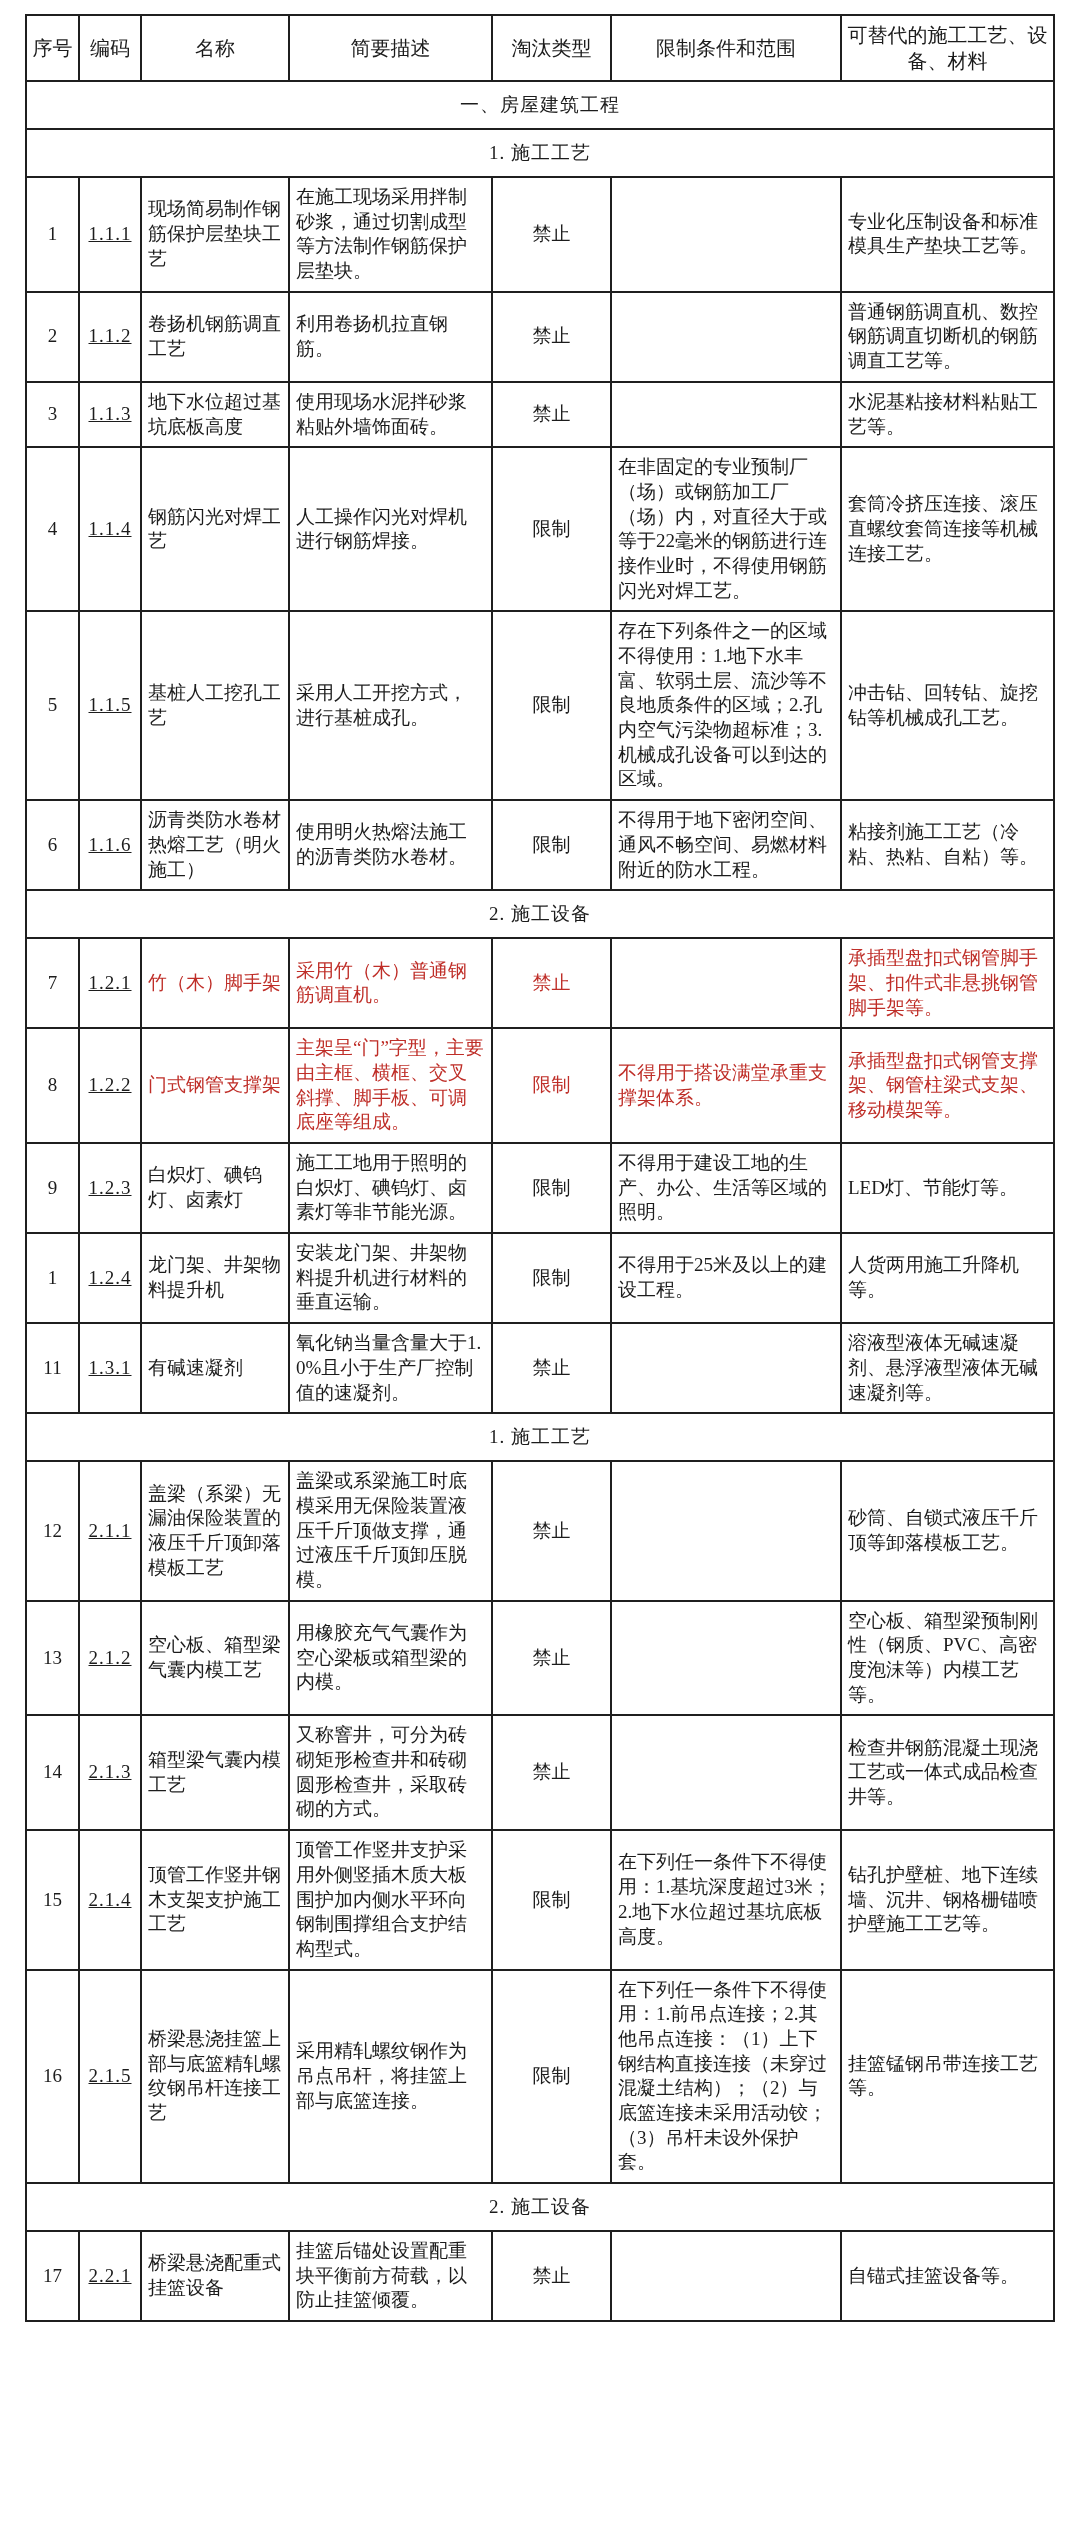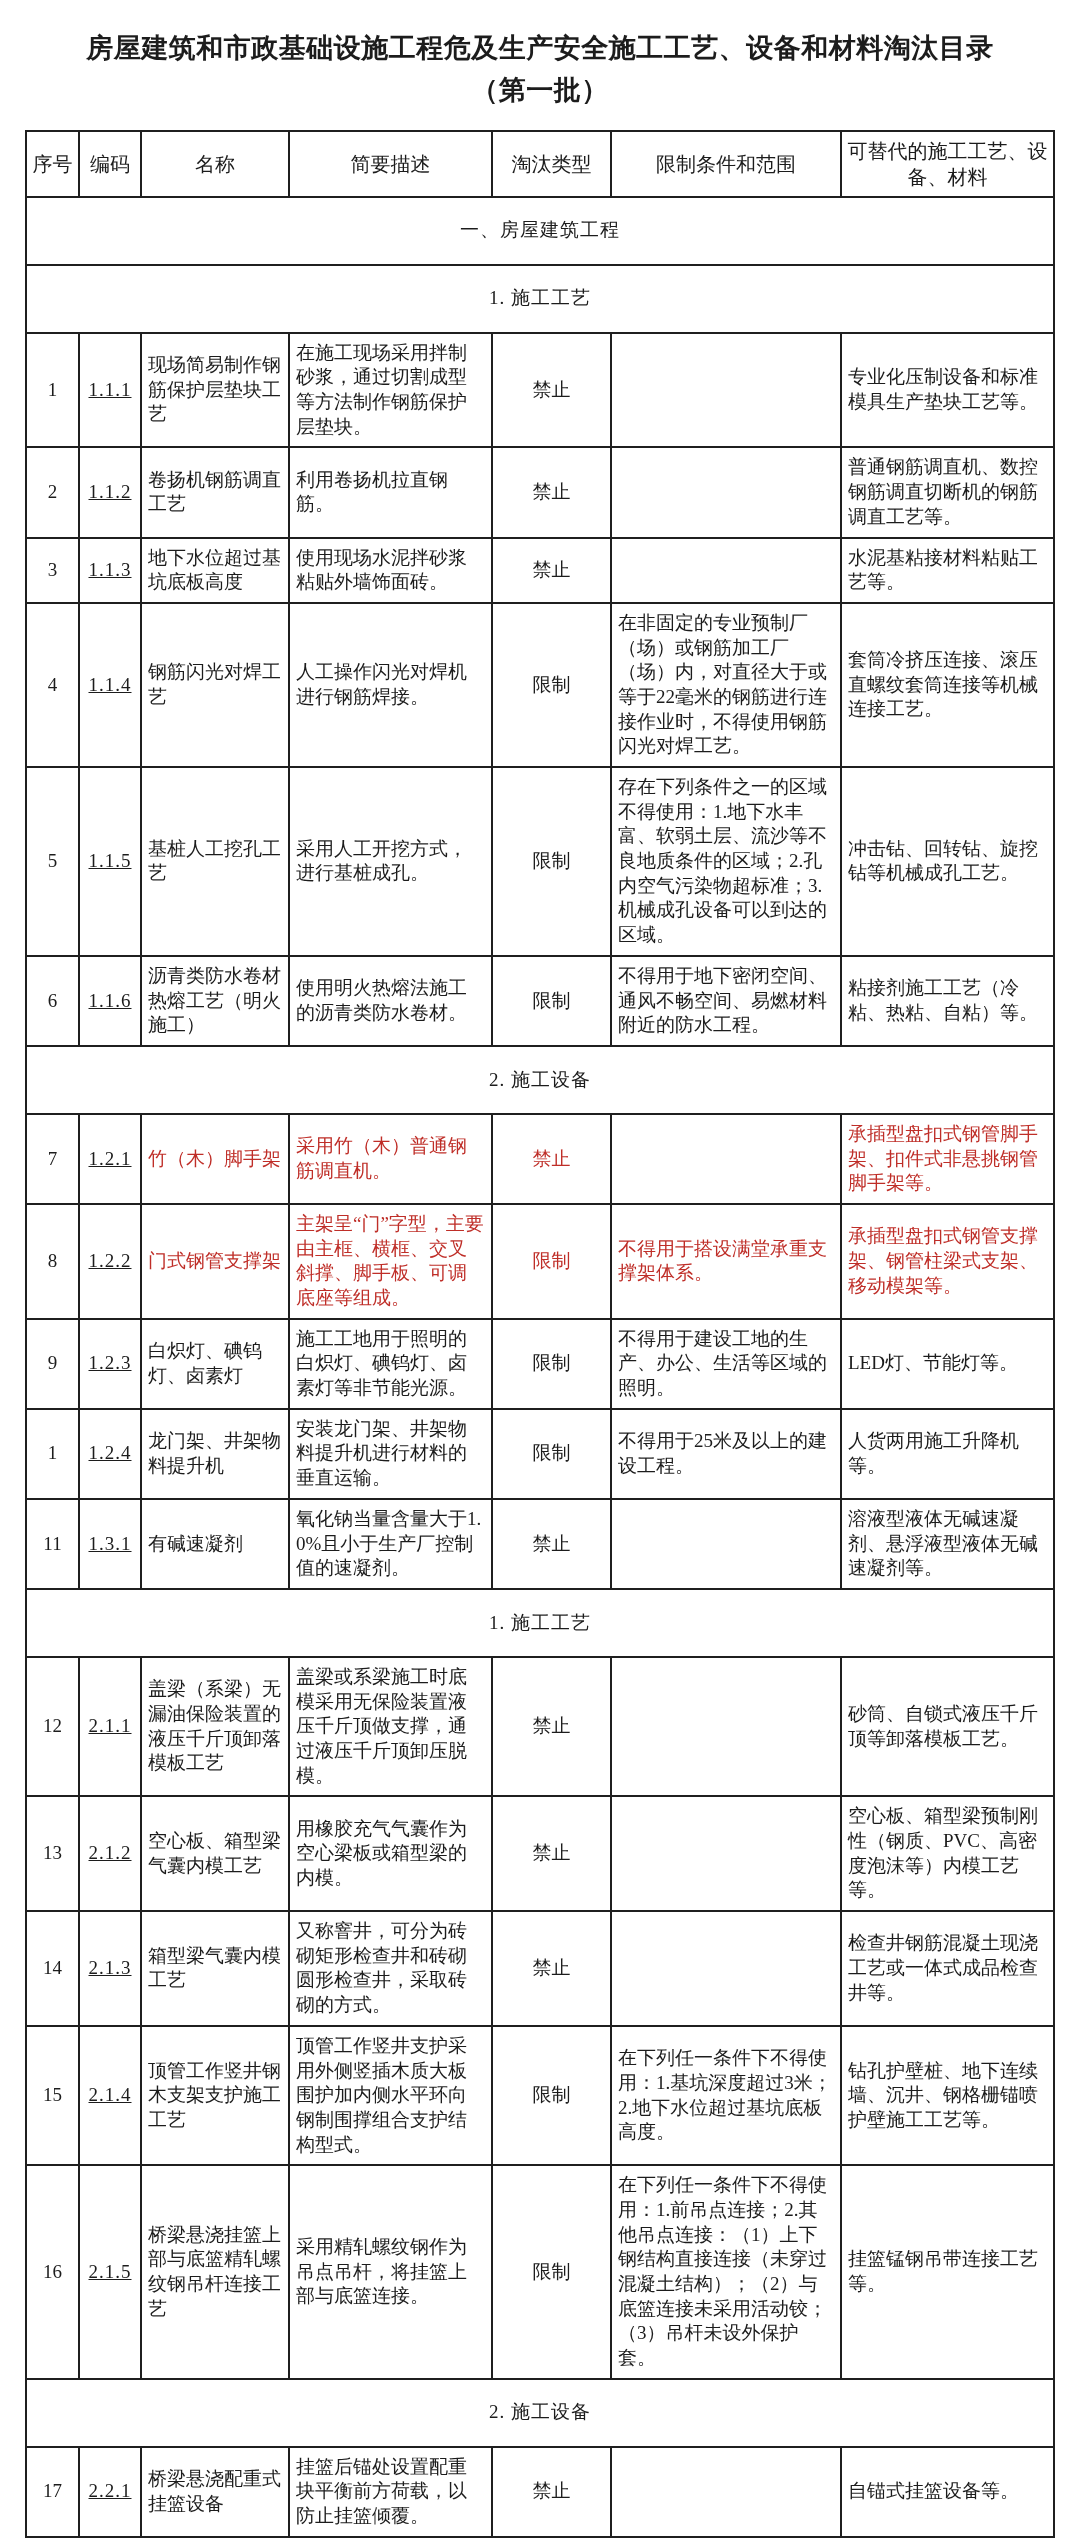--- a/index.html
+++ b/index.html
@@ -76,7 +76,6 @@
 <body>
 
 <div class="page">
-  <div class="doc-title">房屋建筑和市政基础设施工程危及生产安全施工工艺、设备和材料淘汰目录（第一批）</div>
 
   <table class="catalog">
     <colgroup>

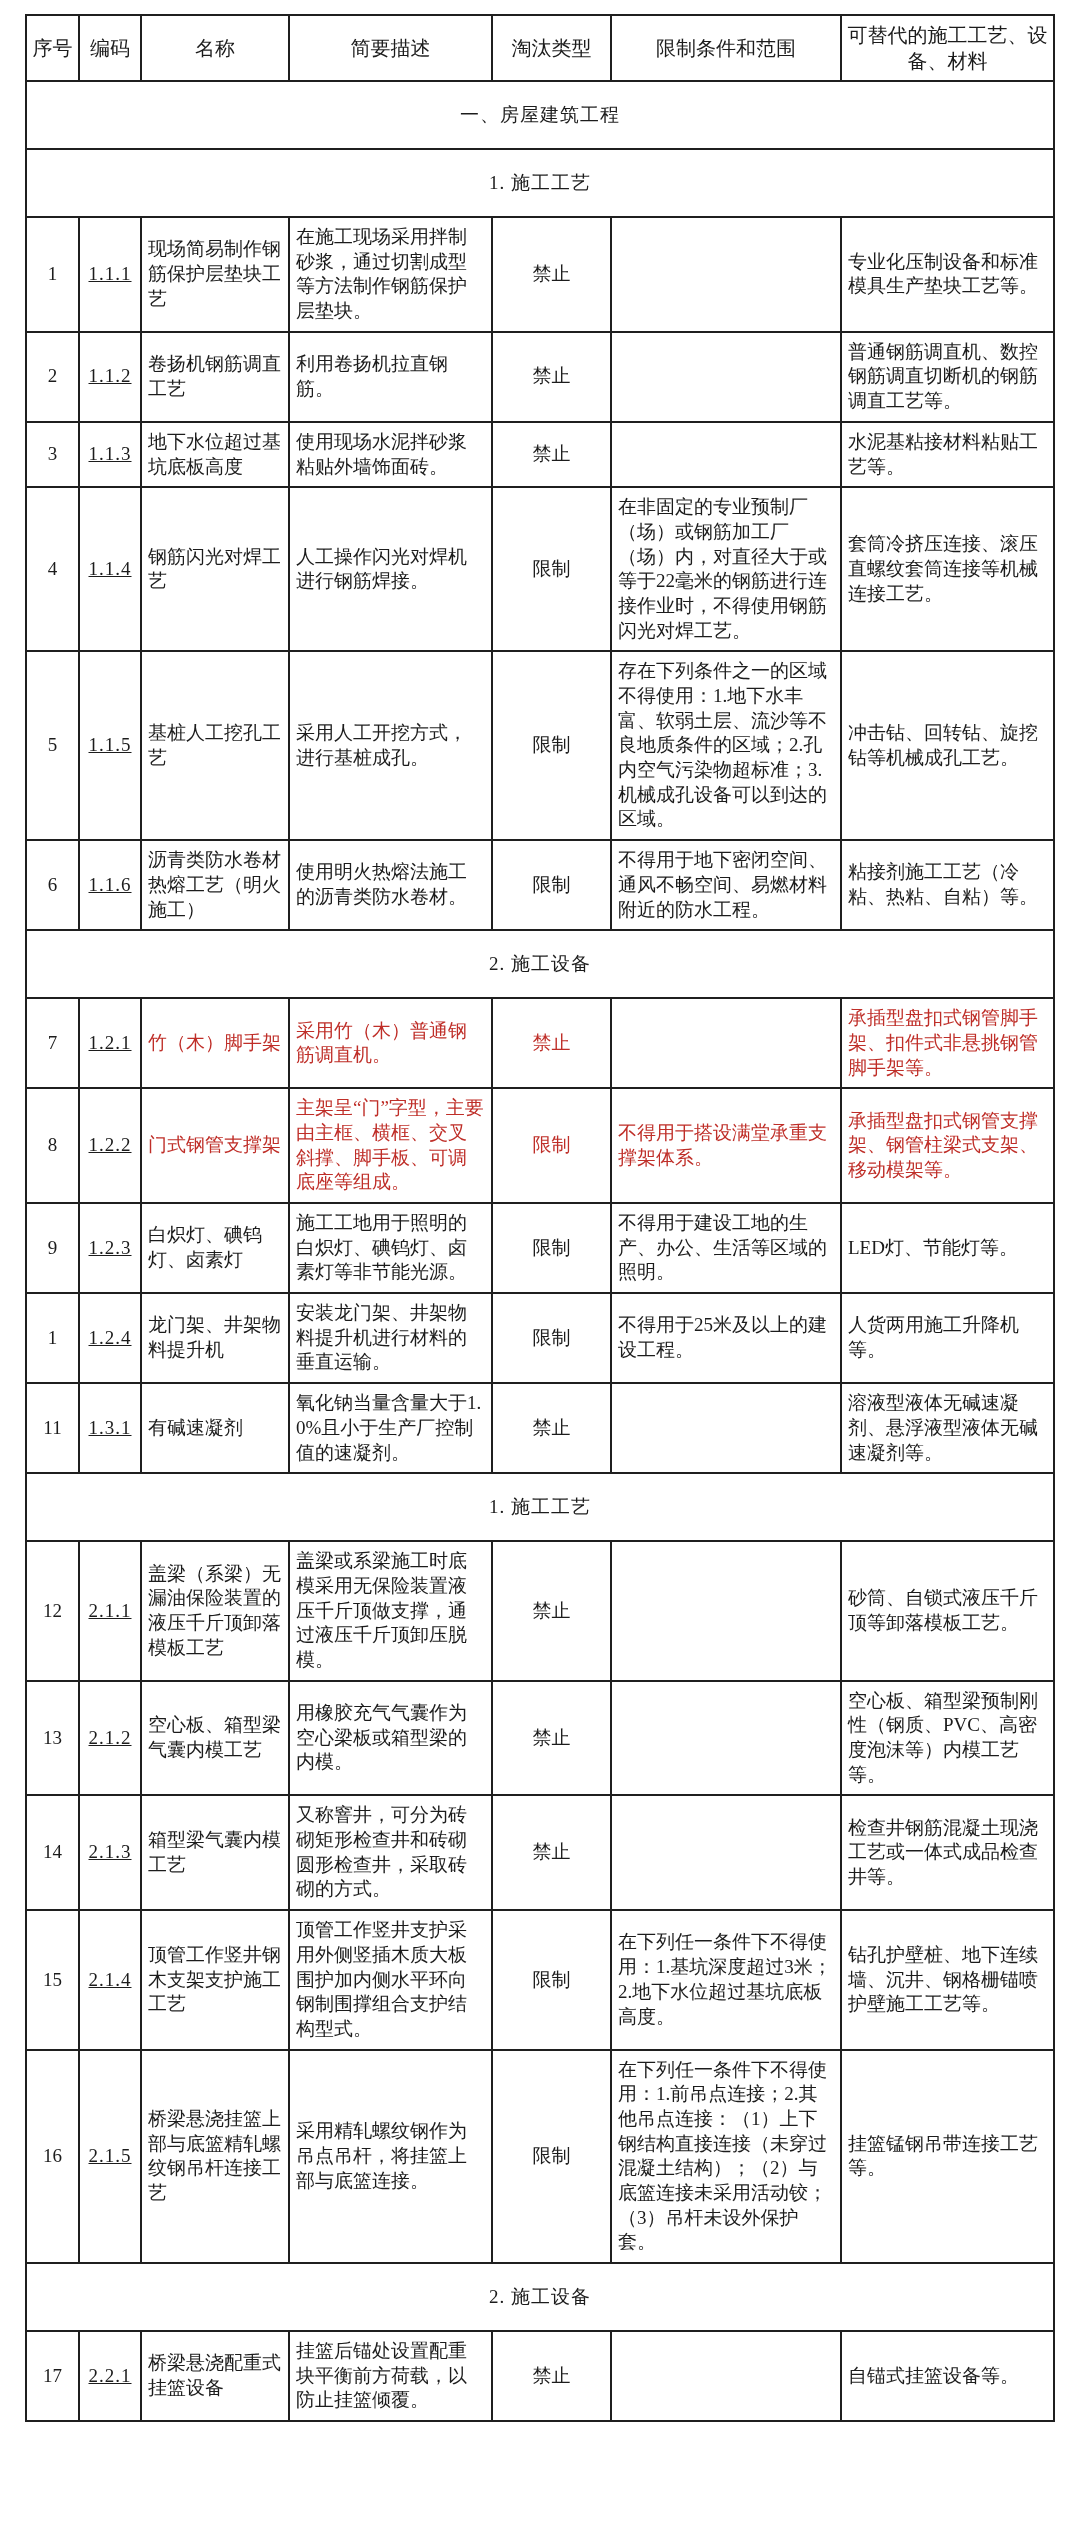--- a/index.html
+++ b/index.html
@@ -63,7 +63,7 @@
   td.section{
     text-align:center;
     font-size:20px;
-    height:68px;
+    height:48px;
     letter-spacing:1px;
   }
   td.c-center{text-align:center;}

